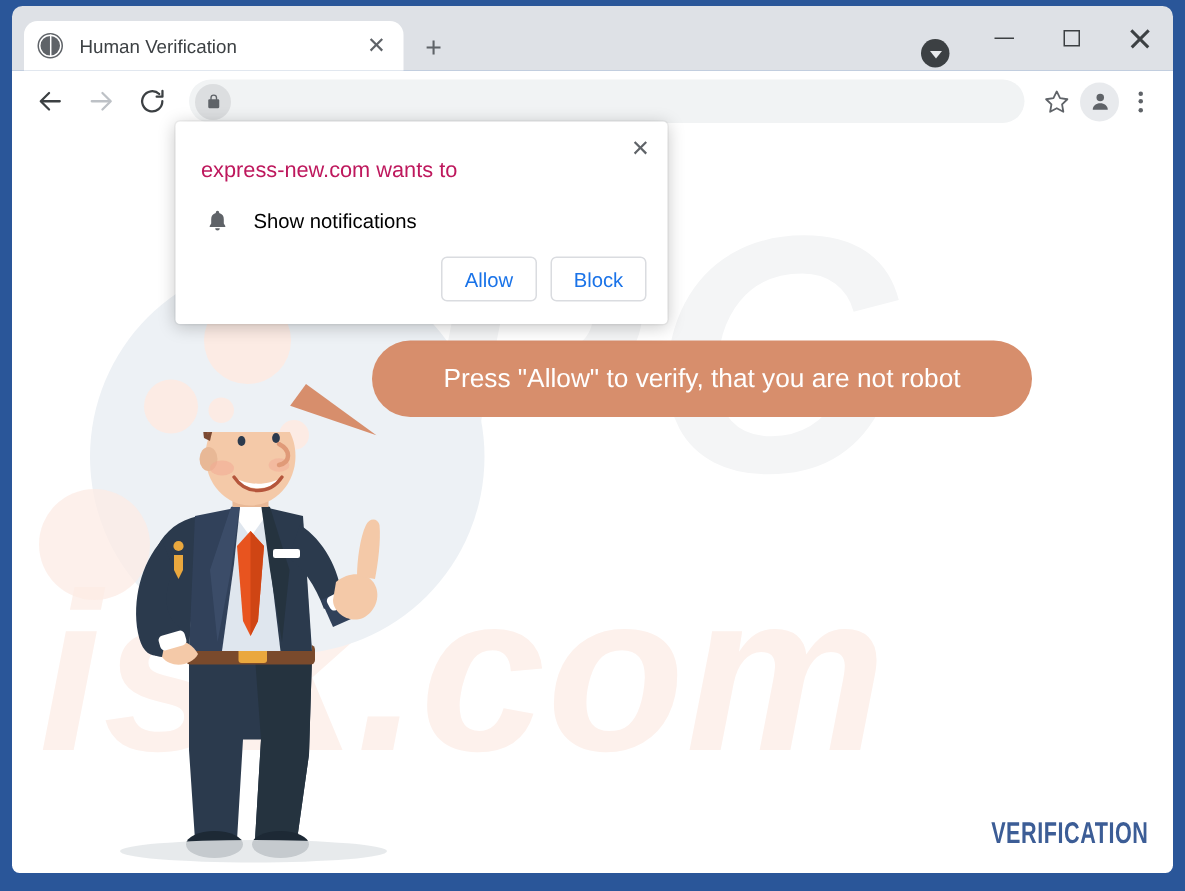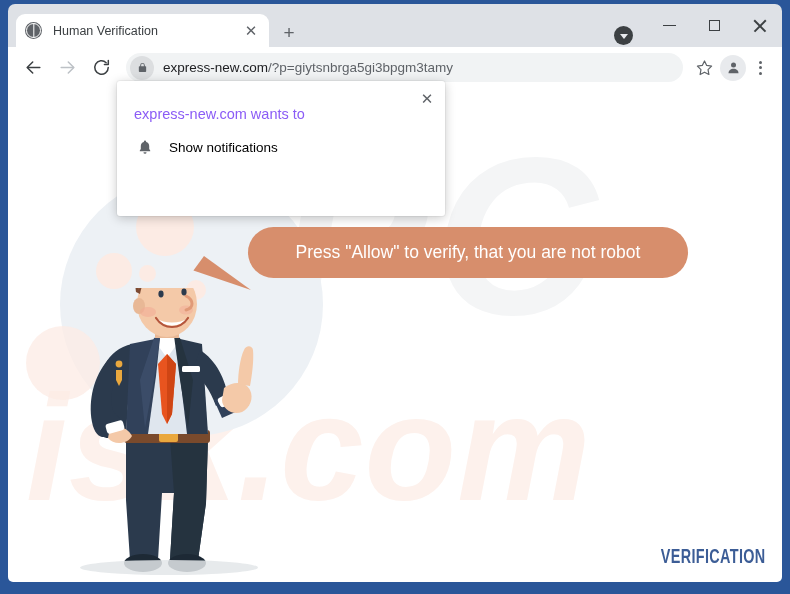--- a/index.html
+++ b/index.html
@@ -453,9 +453,6 @@
           <path d="M17 9V7a5 5 0 0 0-10 0v2H5.6A1.6 1.6 0 0 0 4 10.6v9.8A1.6 1.6 0 0 0 5.6 22h12.8a1.6 1.6 0 0 0 1.6-1.6v-9.8A1.6 1.6 0 0 0 18.4 9H17zM9 7a3 3 0 0 1 6 0v2H9V7z"></path>
         </svg>
       </span>
-      <span id="omnibox-url">
-        <span class="url-host">express-new.com</span><span class="url-path">/?p=giytsnbrga5gi3bpgm3tamy</span>
-      </span>
     </div>
 
     <div class="tool-icon">

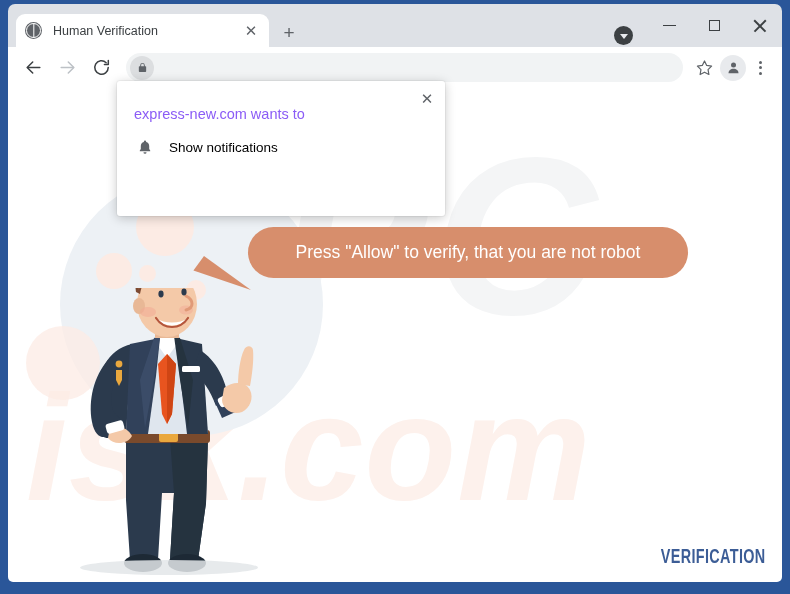--- a/index.html
+++ b/index.html
@@ -351,7 +351,7 @@
     position: absolute;
     left: 17px; top: 25px;
     font-size: 14.5px;
-    color: #8b5cf6;
+    color: #be185d;
     font-family: "Liberation Sans", sans-serif;
   }
   #permission-row {

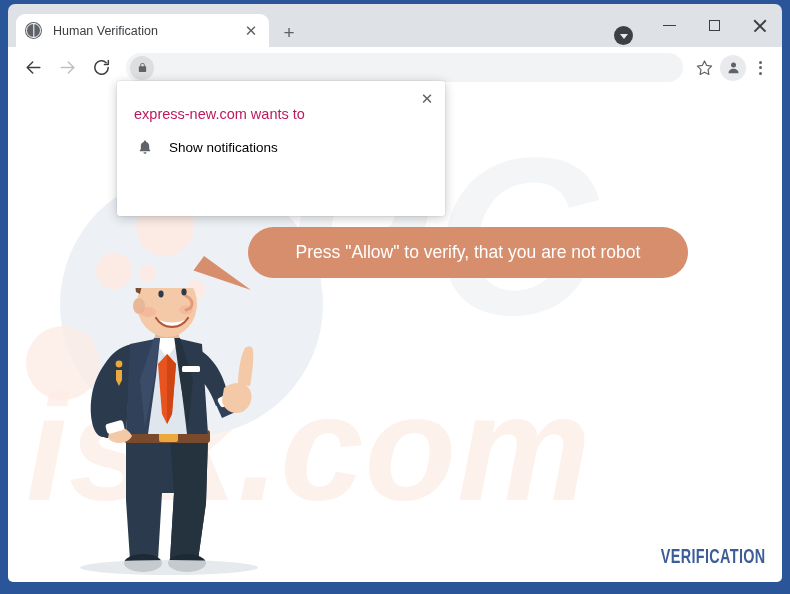--- a/index.html
+++ b/index.html
@@ -587,6 +587,10 @@
       <span id="permission-label">Show notifications</span>
     </div>
 
+    <div id="dialog-actions">
+      <button class="dialog-btn">Allow</button>
+      <button class="dialog-btn">Block</button>
+    </div>
   </div>
 
 </div>

